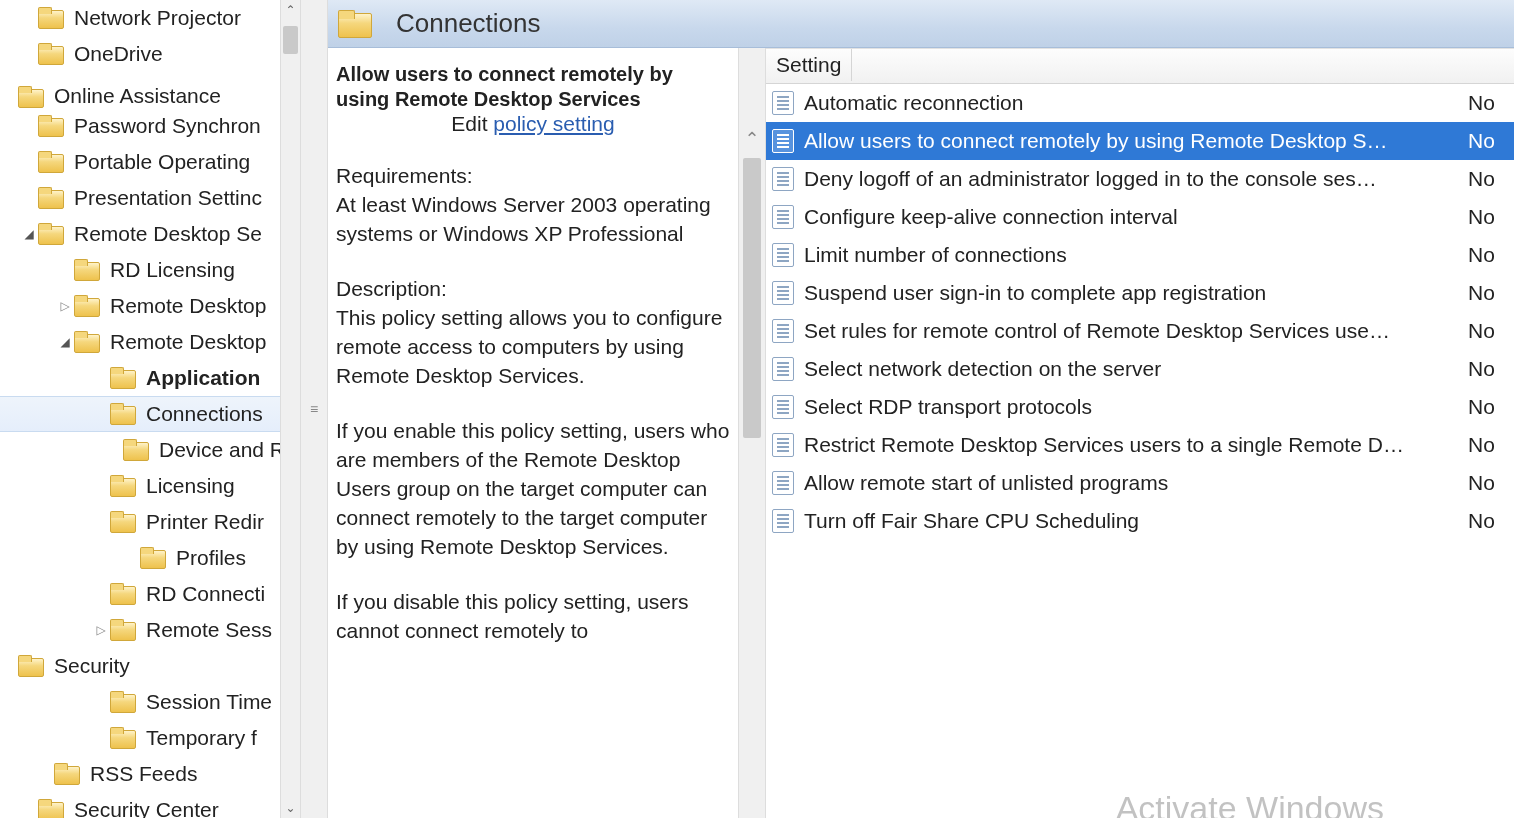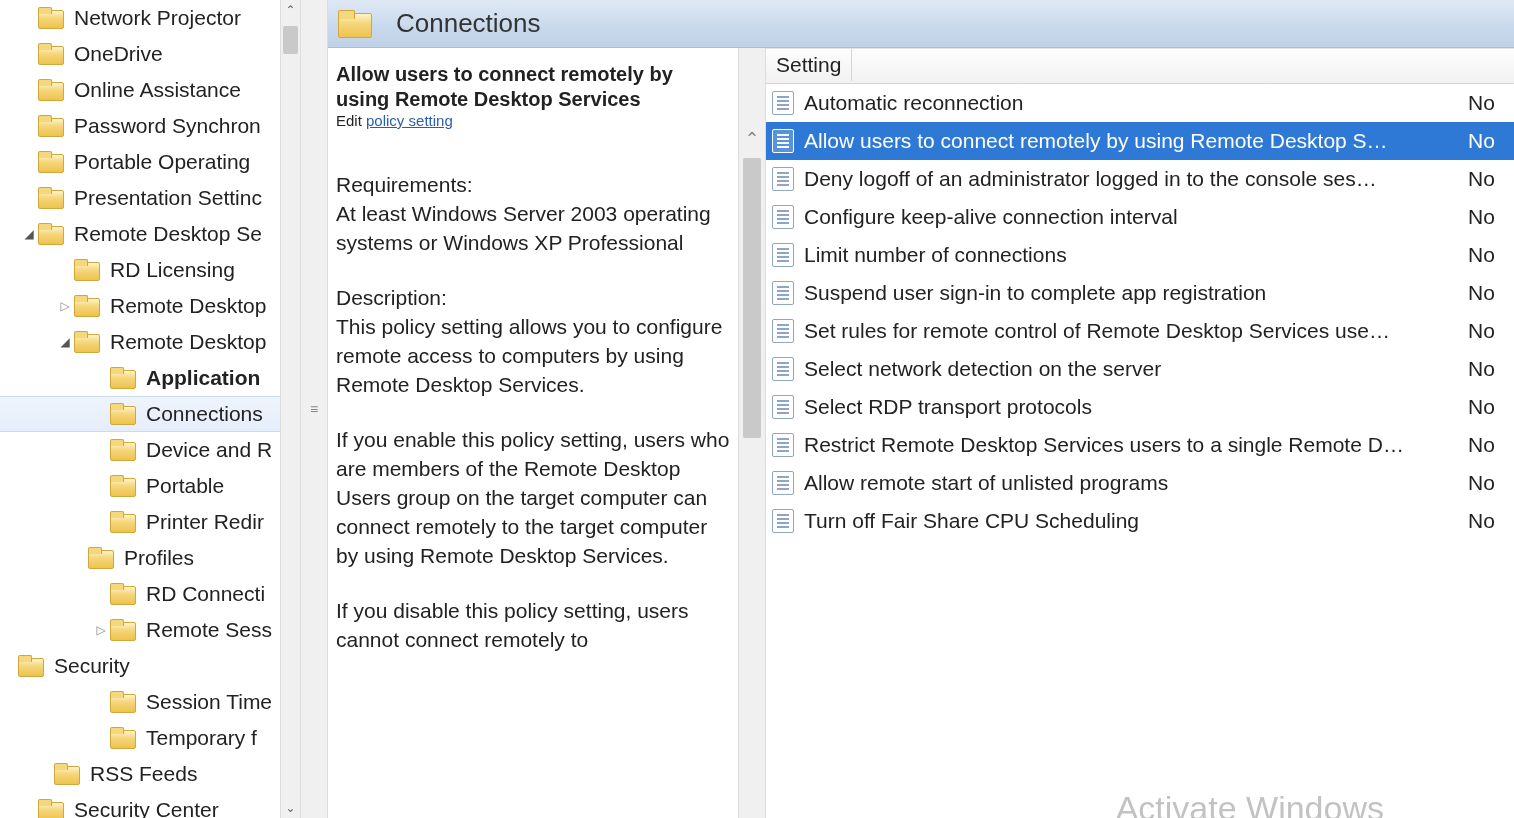--- a/index.html
+++ b/index.html
@@ -260,7 +260,7 @@
           <span class="folder-icon"></span>
           <span>OneDrive</span>
         </div>
-        <div class="tree-node" style="padding-left: 20px;">
+        <div class="tree-node" style=" align-items: flex-end;">
           <span class="expander"></span>
           <span class="folder-icon"></span>
           <span>Online Assistance</span>

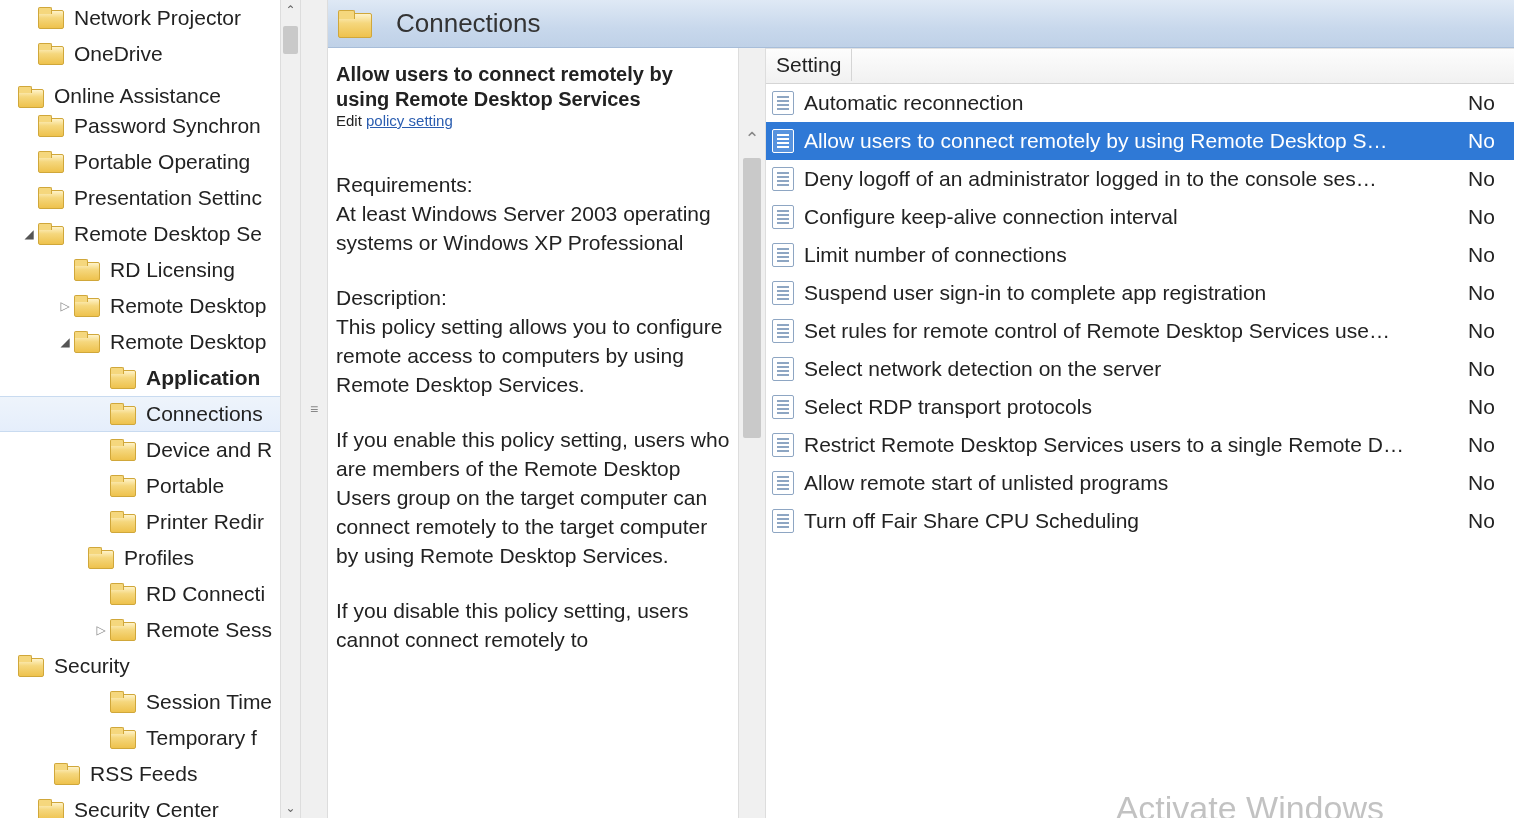--- a/index.html
+++ b/index.html
@@ -126,7 +126,7 @@
     font-size: 20px;
     line-height: 1.25;
   }
-  .desc-edit { margin-bottom: 42px; font-size:15px; }
+  .desc-edit { margin-bottom: 26px; font-size:21px;text-align:center; }
   .desc-edit a { color: #2a5db0; text-decoration: underline; }
   .desc-block { font-size: 21px; line-height: 1.38; margin-bottom: 26px; }
   .desc-label { }

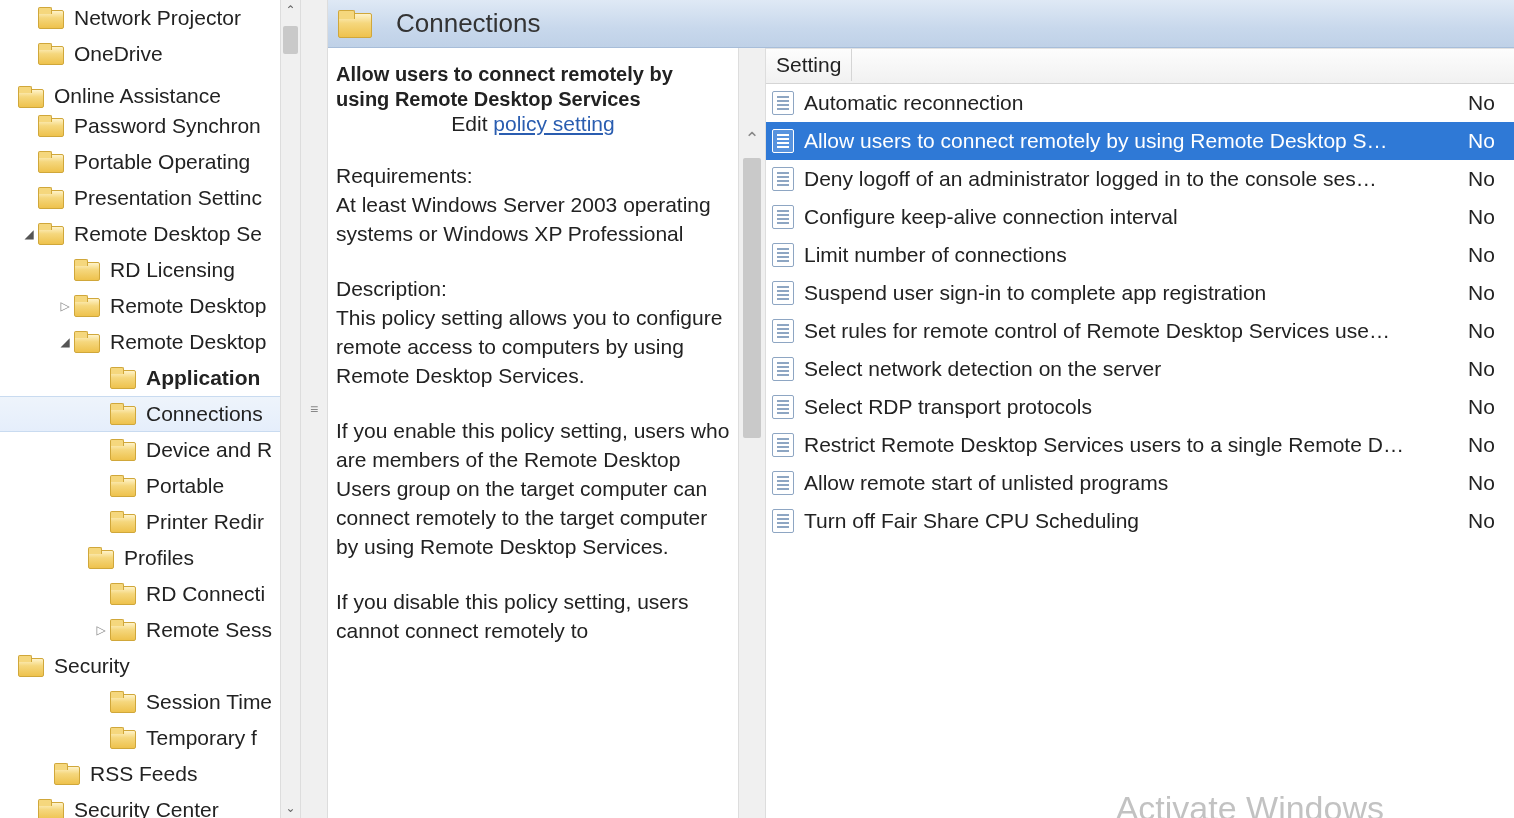--- a/index.html
+++ b/index.html
@@ -310,7 +310,7 @@
           <span class="folder-icon"></span>
           <span>Connections</span>
         </div>
-        <div class="tree-node" style="padding-left: 92px;">
+        <div class="tree-node" style="padding-left: 92px; justify-content: center;">
           <span class="expander"></span>
           <span class="folder-icon"></span>
           <span>Device and R</span>

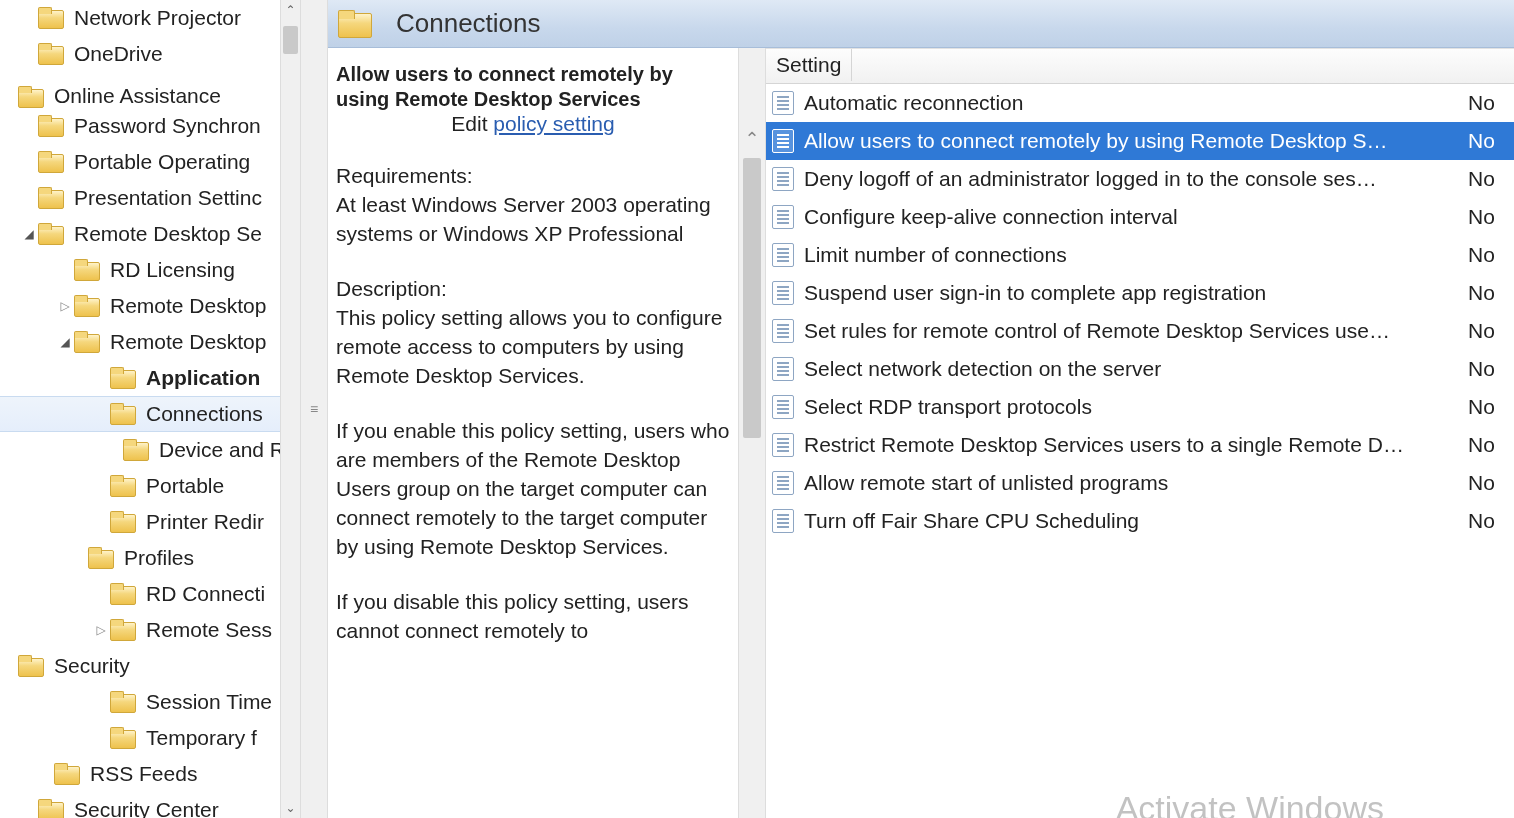--- a/index.html
+++ b/index.html
@@ -318,7 +318,7 @@
         <div class="tree-node" style="padding-left: 92px;">
           <span class="expander"></span>
           <span class="folder-icon"></span>
-          <span>Portable</span>
+          <span>Licensing</span>
         </div>
         <div class="tree-node" style="padding-left: 92px;">
           <span class="expander"></span>

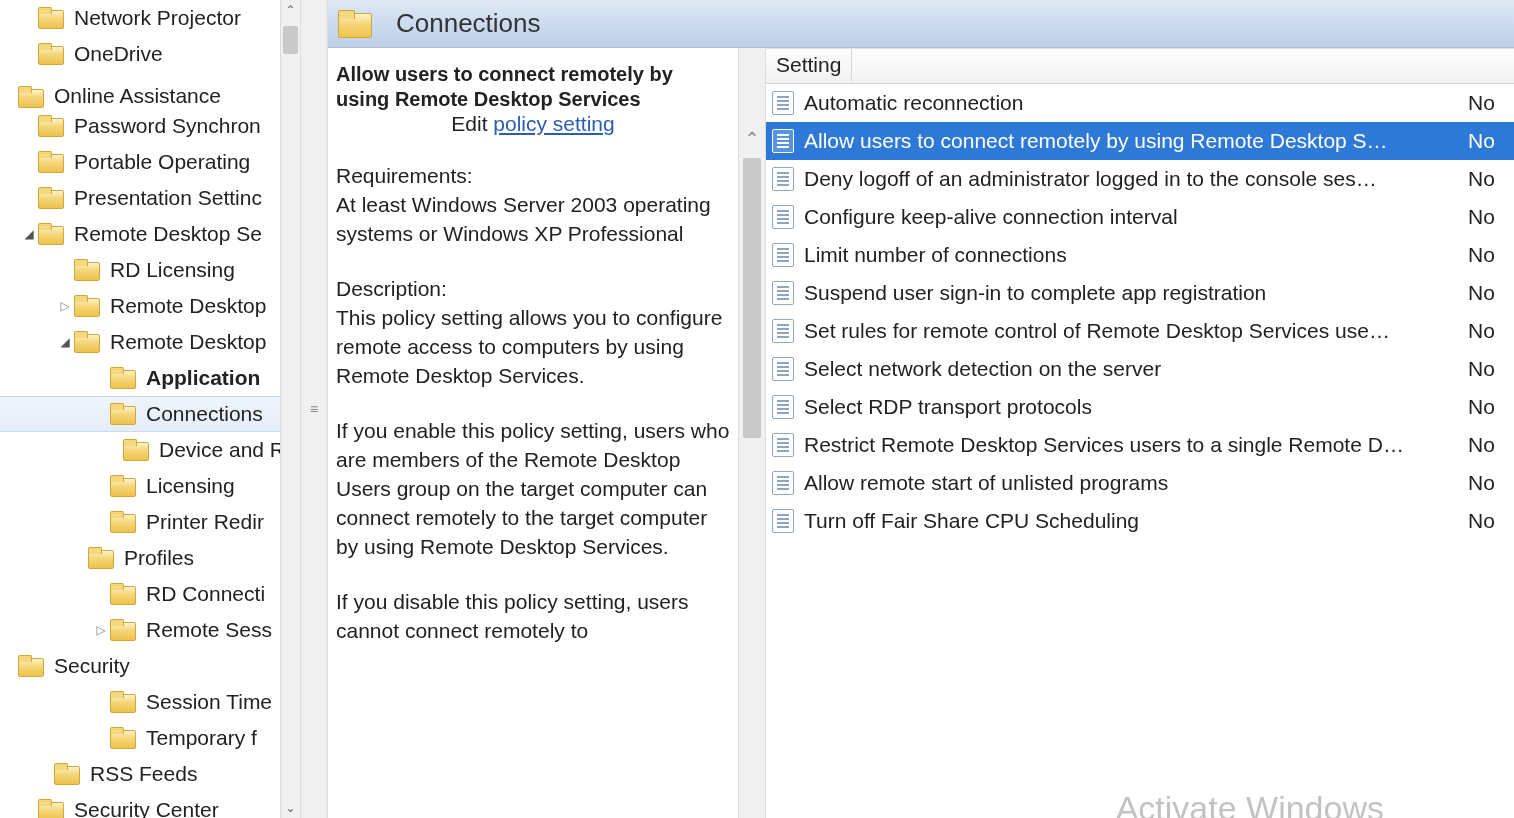--- a/index.html
+++ b/index.html
@@ -325,7 +325,7 @@
           <span class="folder-icon"></span>
           <span>Printer Redir</span>
         </div>
-        <div class="tree-node" style="padding-left: 70px;">
+        <div class="tree-node" style="padding-left: 70px; justify-content: center;">
           <span class="expander"></span>
           <span class="folder-icon"></span>
           <span>Profiles</span>

